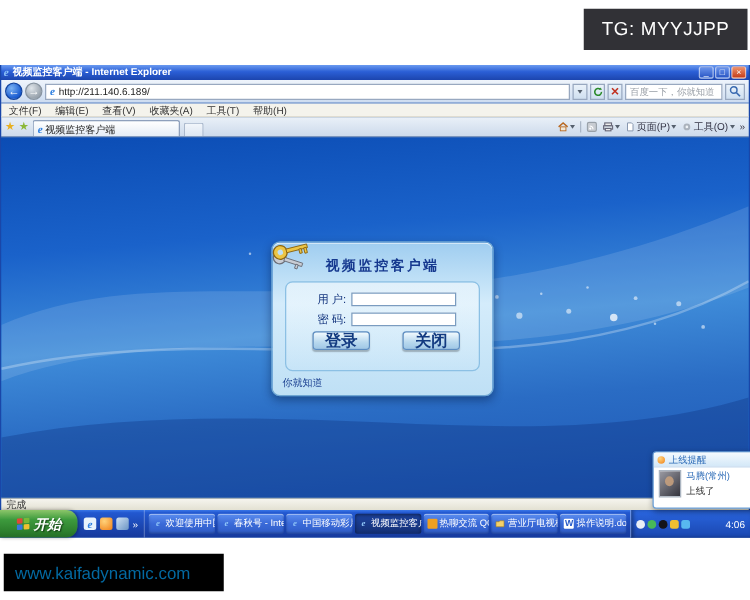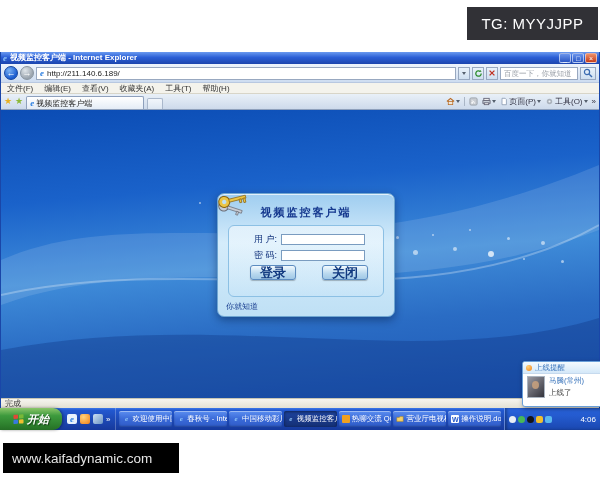--- a/index.html
+++ b/index.html
@@ -10,7 +10,7 @@
   .wm-top{position:absolute;top:7px;right:2px;width:131px;height:33px;background:#313136;
           color:#fff;font-size:15px;display:flex;align-items:center;justify-content:center;letter-spacing:.5px;}
   .wm-bottom{position:absolute;left:3px;top:443px;width:176px;height:30px;background:#000;
-             color:#e5e5e5;font-size:13.5px;display:flex;align-items:center;padding-left:9px;box-sizing:border-box;}
+             color:#0369a1;font-size:13.5px;display:flex;align-items:center;padding-left:9px;box-sizing:border-box;}
 
   
   .shot{position:absolute;left:0;top:52px;width:600px;height:378px;background:#0b4cb4;}

